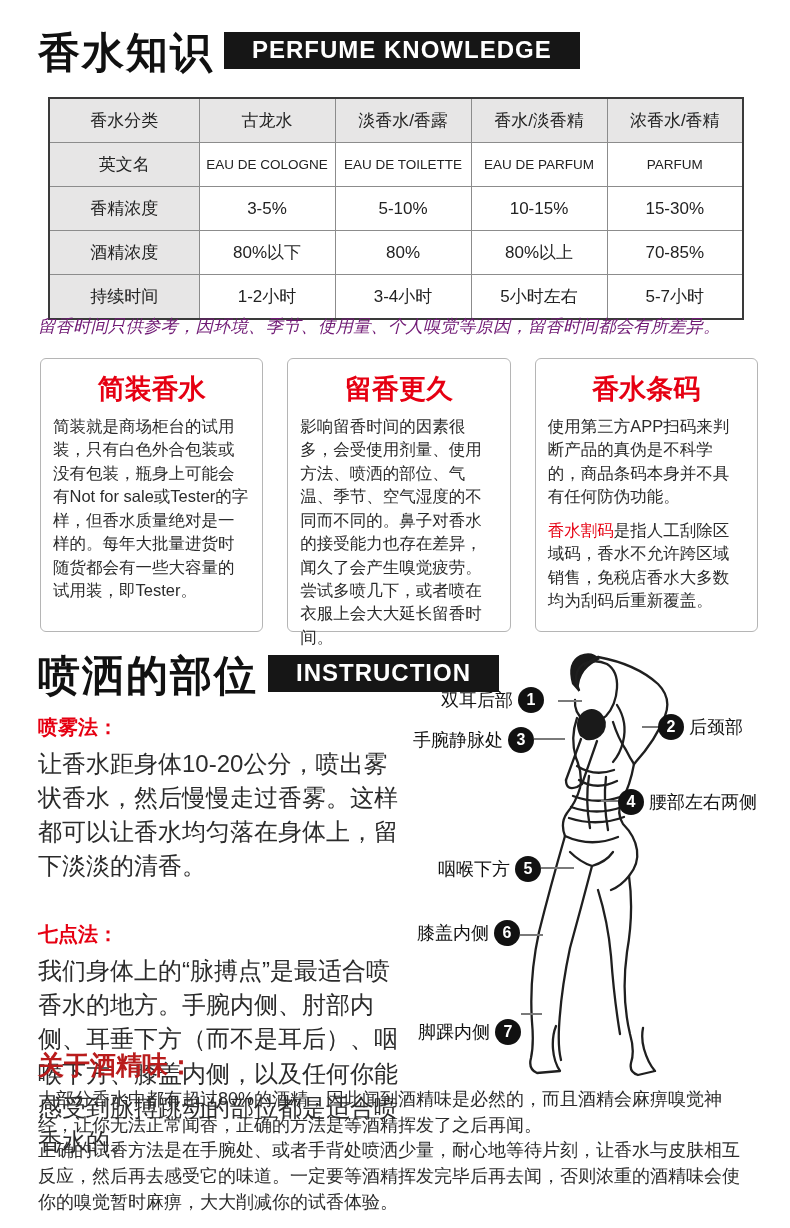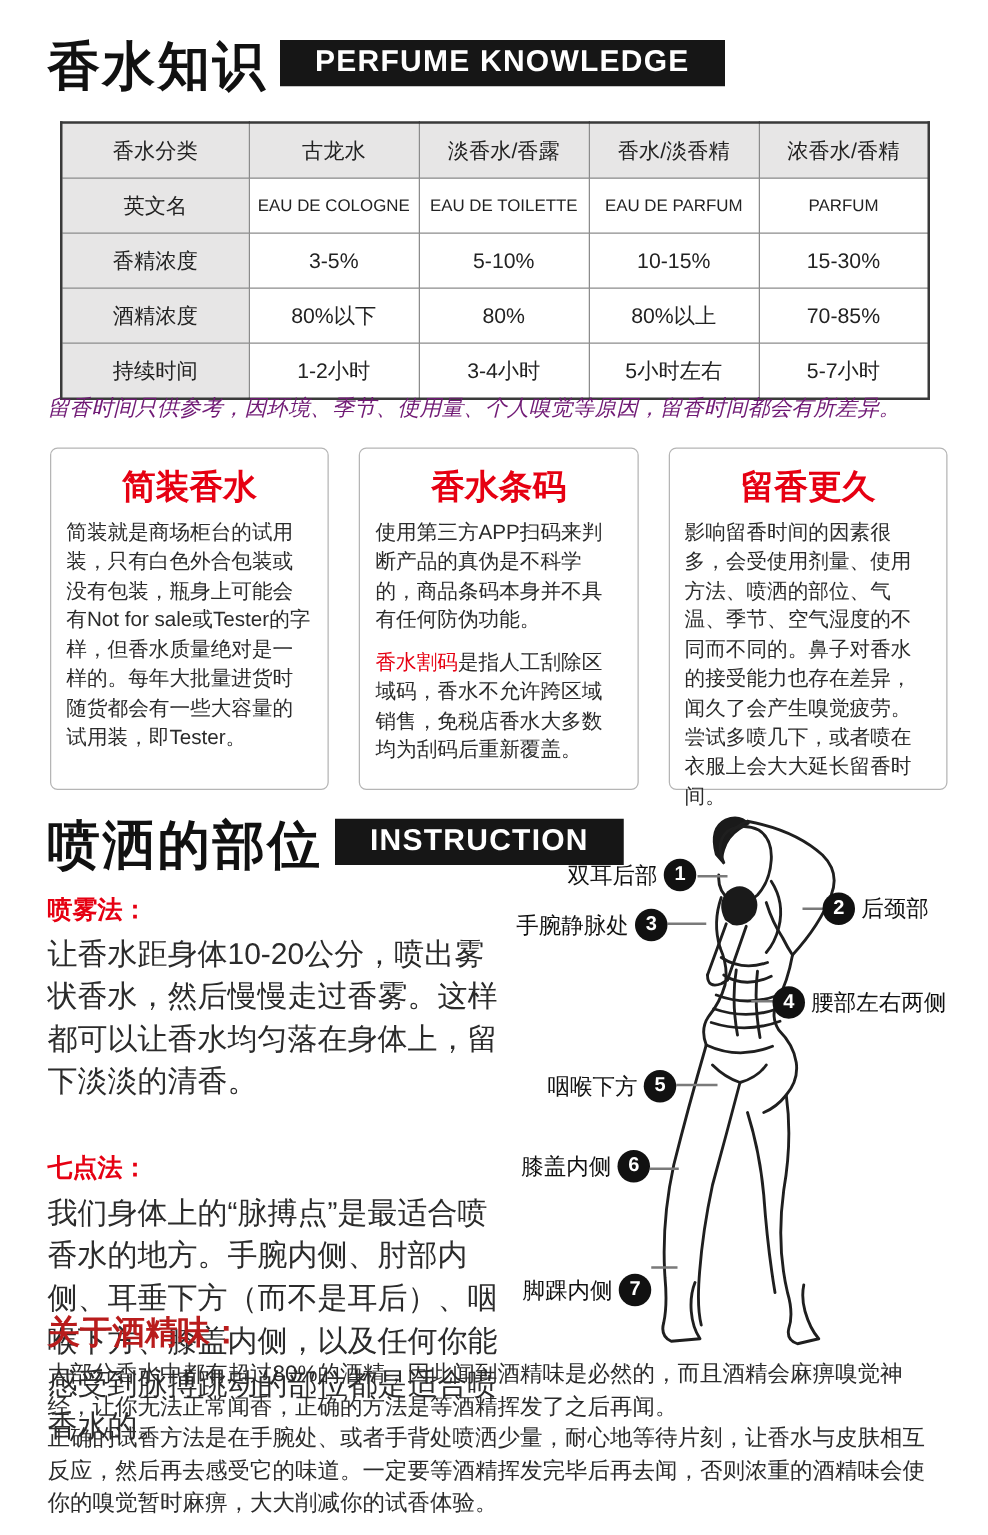--- a/index.html
+++ b/index.html
@@ -125,13 +125,13 @@
       <p>简装就是商场柜台的试用装，只有白色外合包装或没有包装，瓶身上可能会有Not for sale或Tester的字样，但香水质量绝对是一样的。每年大批量进货时随货都会有一些大容量的试用装，即Tester。</p>
     </div>
     <div class="card">
+      <h3>留香更久</h3>
+      <p>影响留香时间的因素很多，会受使用剂量、使用方法、喷洒的部位、气温、季节、空气湿度的不同而不同的。鼻子对香水的接受能力也存在差异，闻久了会产生嗅觉疲劳。尝试多喷几下，或者喷在衣服上会大大延长留香时间。</p>
+    </div>
+    <div class="card">
       <h3>香水条码</h3>
       <p>使用第三方APP扫码来判断产品的真伪是不科学的，商品条码本身并不具有任何防伪功能。</p>
       <p><span class="red-inline">香水割码</span><span>是指人工刮除区域码，香水不允许跨区域销售，免税店香水大多数均为刮码后重新覆盖。</span></p>
-    </div>
-    <div class="card">
-      <h3>留香更久</h3>
-      <p>影响留香时间的因素很多，会受使用剂量、使用方法、喷洒的部位、气温、季节、空气湿度的不同而不同的。鼻子对香水的接受能力也存在差异，闻久了会产生嗅觉疲劳。尝试多喷几下，或者喷在衣服上会大大延长留香时间。</p>
     </div>
   </div>
 

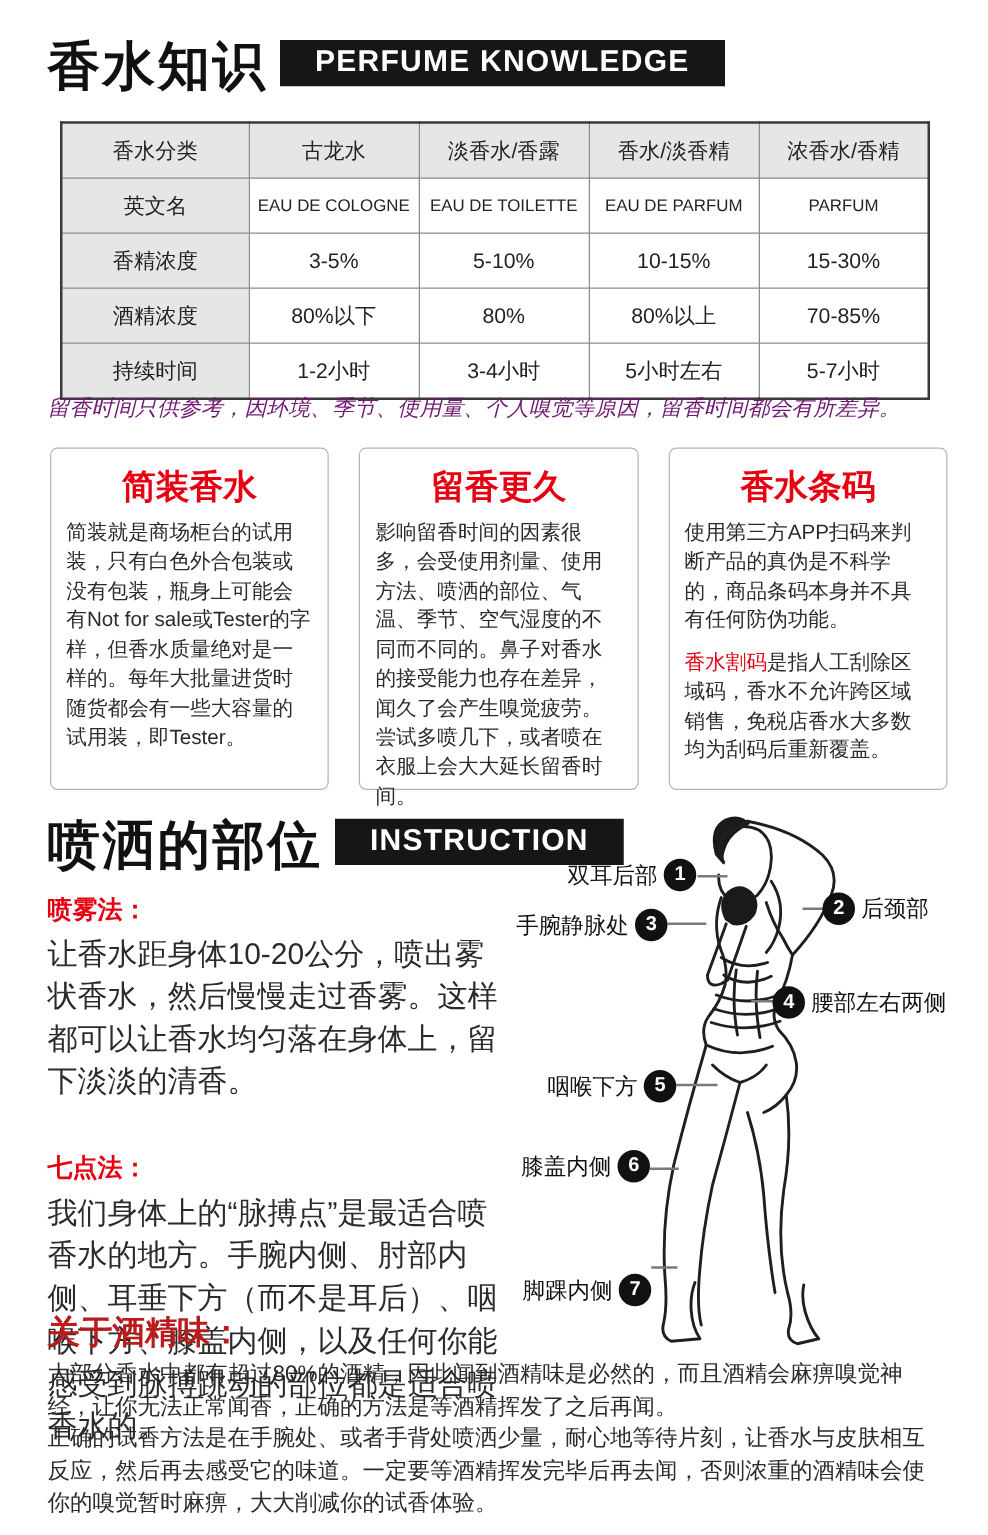--- a/index.html
+++ b/index.html
@@ -47,7 +47,7 @@
   .dp .num{width:26px;height:26px;border-radius:50%;background:#111;color:#fff;font-weight:bold;
            font-size:16px;line-height:26px;text-align:center;flex:0 0 26px;}
   .conn{position:absolute;height:2px;background:#7a7a7a;}
-  .p1{right:233px;top:37px;}  .c1{left:138px;top:50px;width:24px;}
+  .p1{right:246px;top:37px;}  .c1{left:138px;top:50px;width:24px;}
   .p2{left:238px;top:64px;}   .c2{left:222px;top:76px;width:18px;}
   .p3{right:256px;top:77px;}  .c3{left:114px;top:88px;width:31px;}
   .p4{left:198px;top:139px;}  .c4{left:181px;top:150px;width:19px;}

